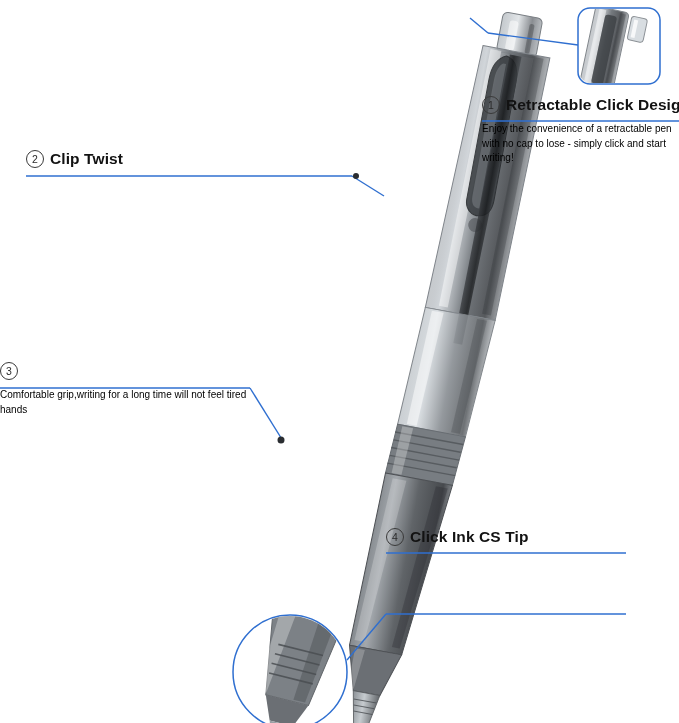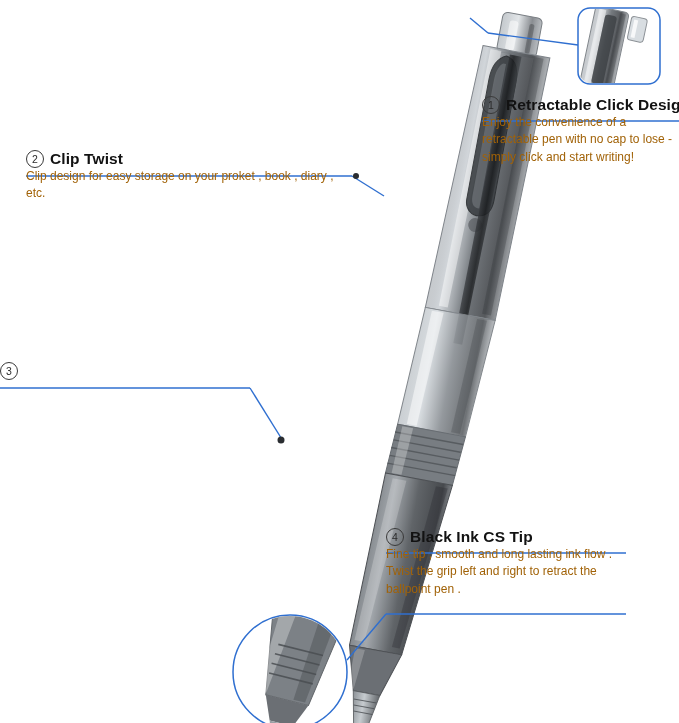--- a/index.html
+++ b/index.html
@@ -52,10 +52,10 @@
     padding-bottom: 0px;
   }
   .callout .body {
-    margin-top: 0;
-    font-size: 12px;
+    margin-top: 8px;
+    font-size: 10px;
     line-height: 1.45;
-    color: #a16207;
+    color: #000000;
   }
   
   #c1 { left: 482px; top: 96px; width: 197px; }

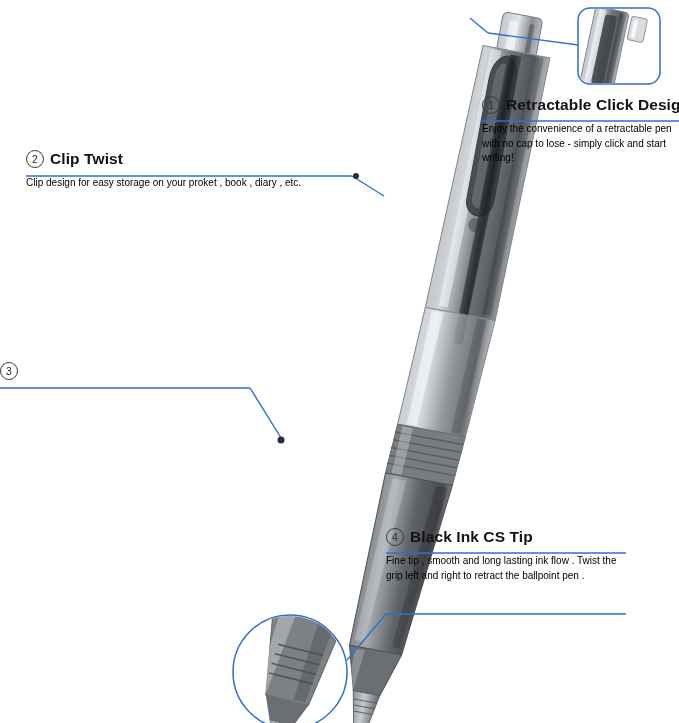--- a/index.html
+++ b/index.html
@@ -239,7 +239,6 @@
       <span class="num">2</span>
       <span>Clip Twist</span>
     </div>
-    <div class="body">Clip design for easy storage on your proket , book , diary , etc.</div>
   </div>
 
   <div class="callout" id="c3">

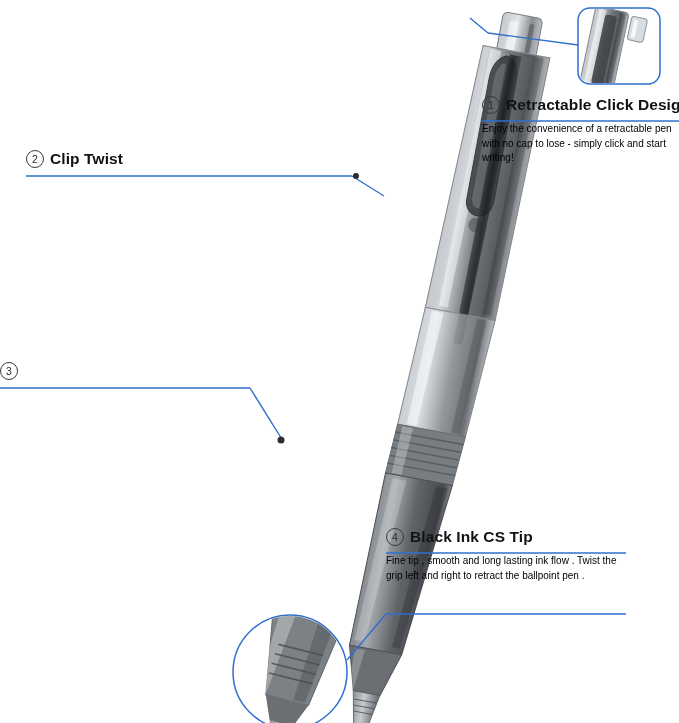--- a/index.html
+++ b/index.html
@@ -245,6 +245,7 @@
     <div class="head">
       <span class="num">3</span>
     </div>
+    <div class="body">Comfortable grip,writing for a long time will not feel tired hands</div>
   </div>
 
   <div class="callout" id="c4">

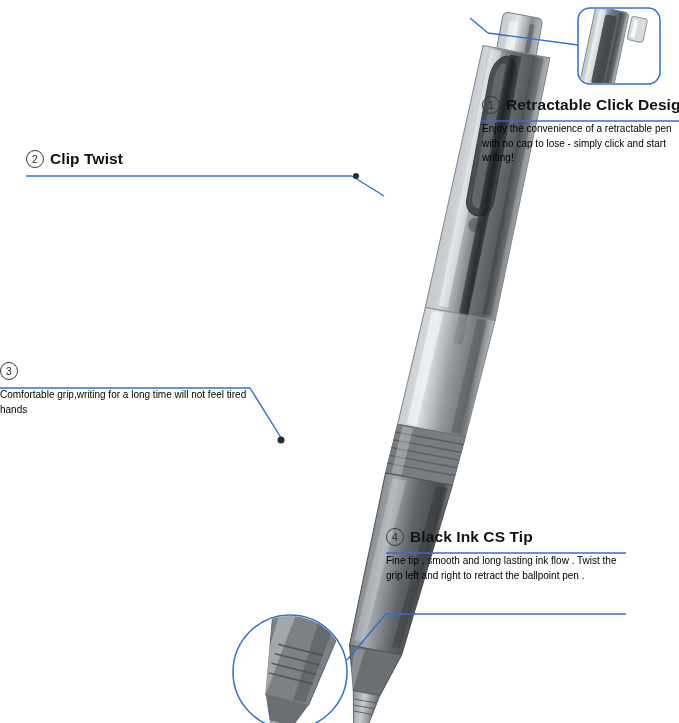--- a/index.html
+++ b/index.html
@@ -251,7 +251,7 @@
   <div class="callout" id="c4">
     <div class="head">
       <span class="num">4</span>
-      <span>Black Ink CS Tip</span>
+      <span>Click Ink CS Tip</span>
     </div>
     <div class="body">Fine tip , smooth and long lasting ink flow . Twist the grip left and right to retract the ballpoint pen .</div>
   </div>

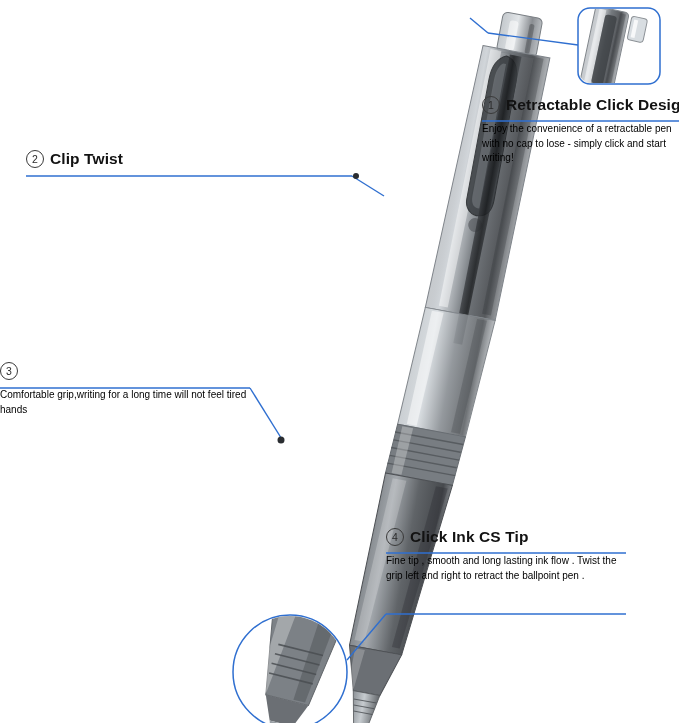--- a/index.html
+++ b/index.html
@@ -253,7 +253,6 @@
       <span class="num">4</span>
       <span>Click Ink CS Tip</span>
     </div>
-    <div class="body">Fine tip , smooth and long lasting ink flow . Twist the grip left and right to retract the ballpoint pen .</div>
   </div>
 
 </div>

